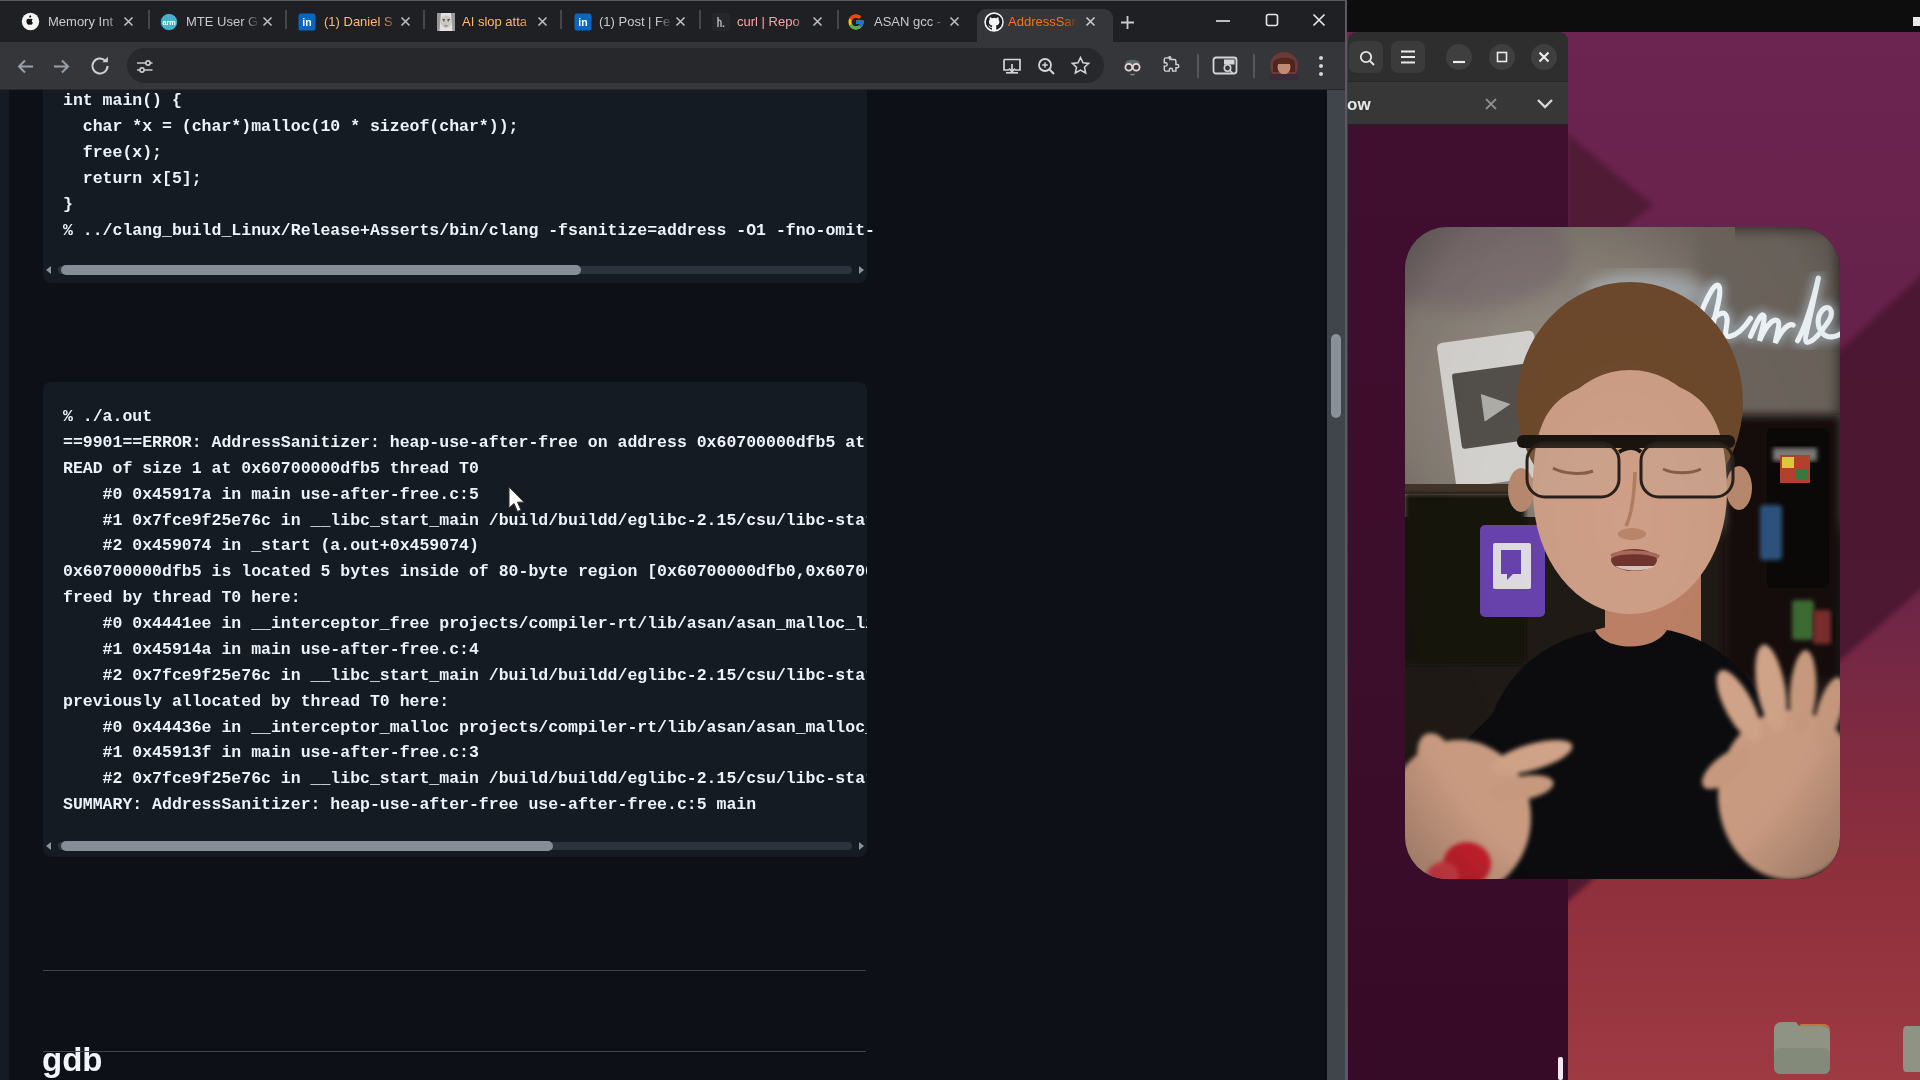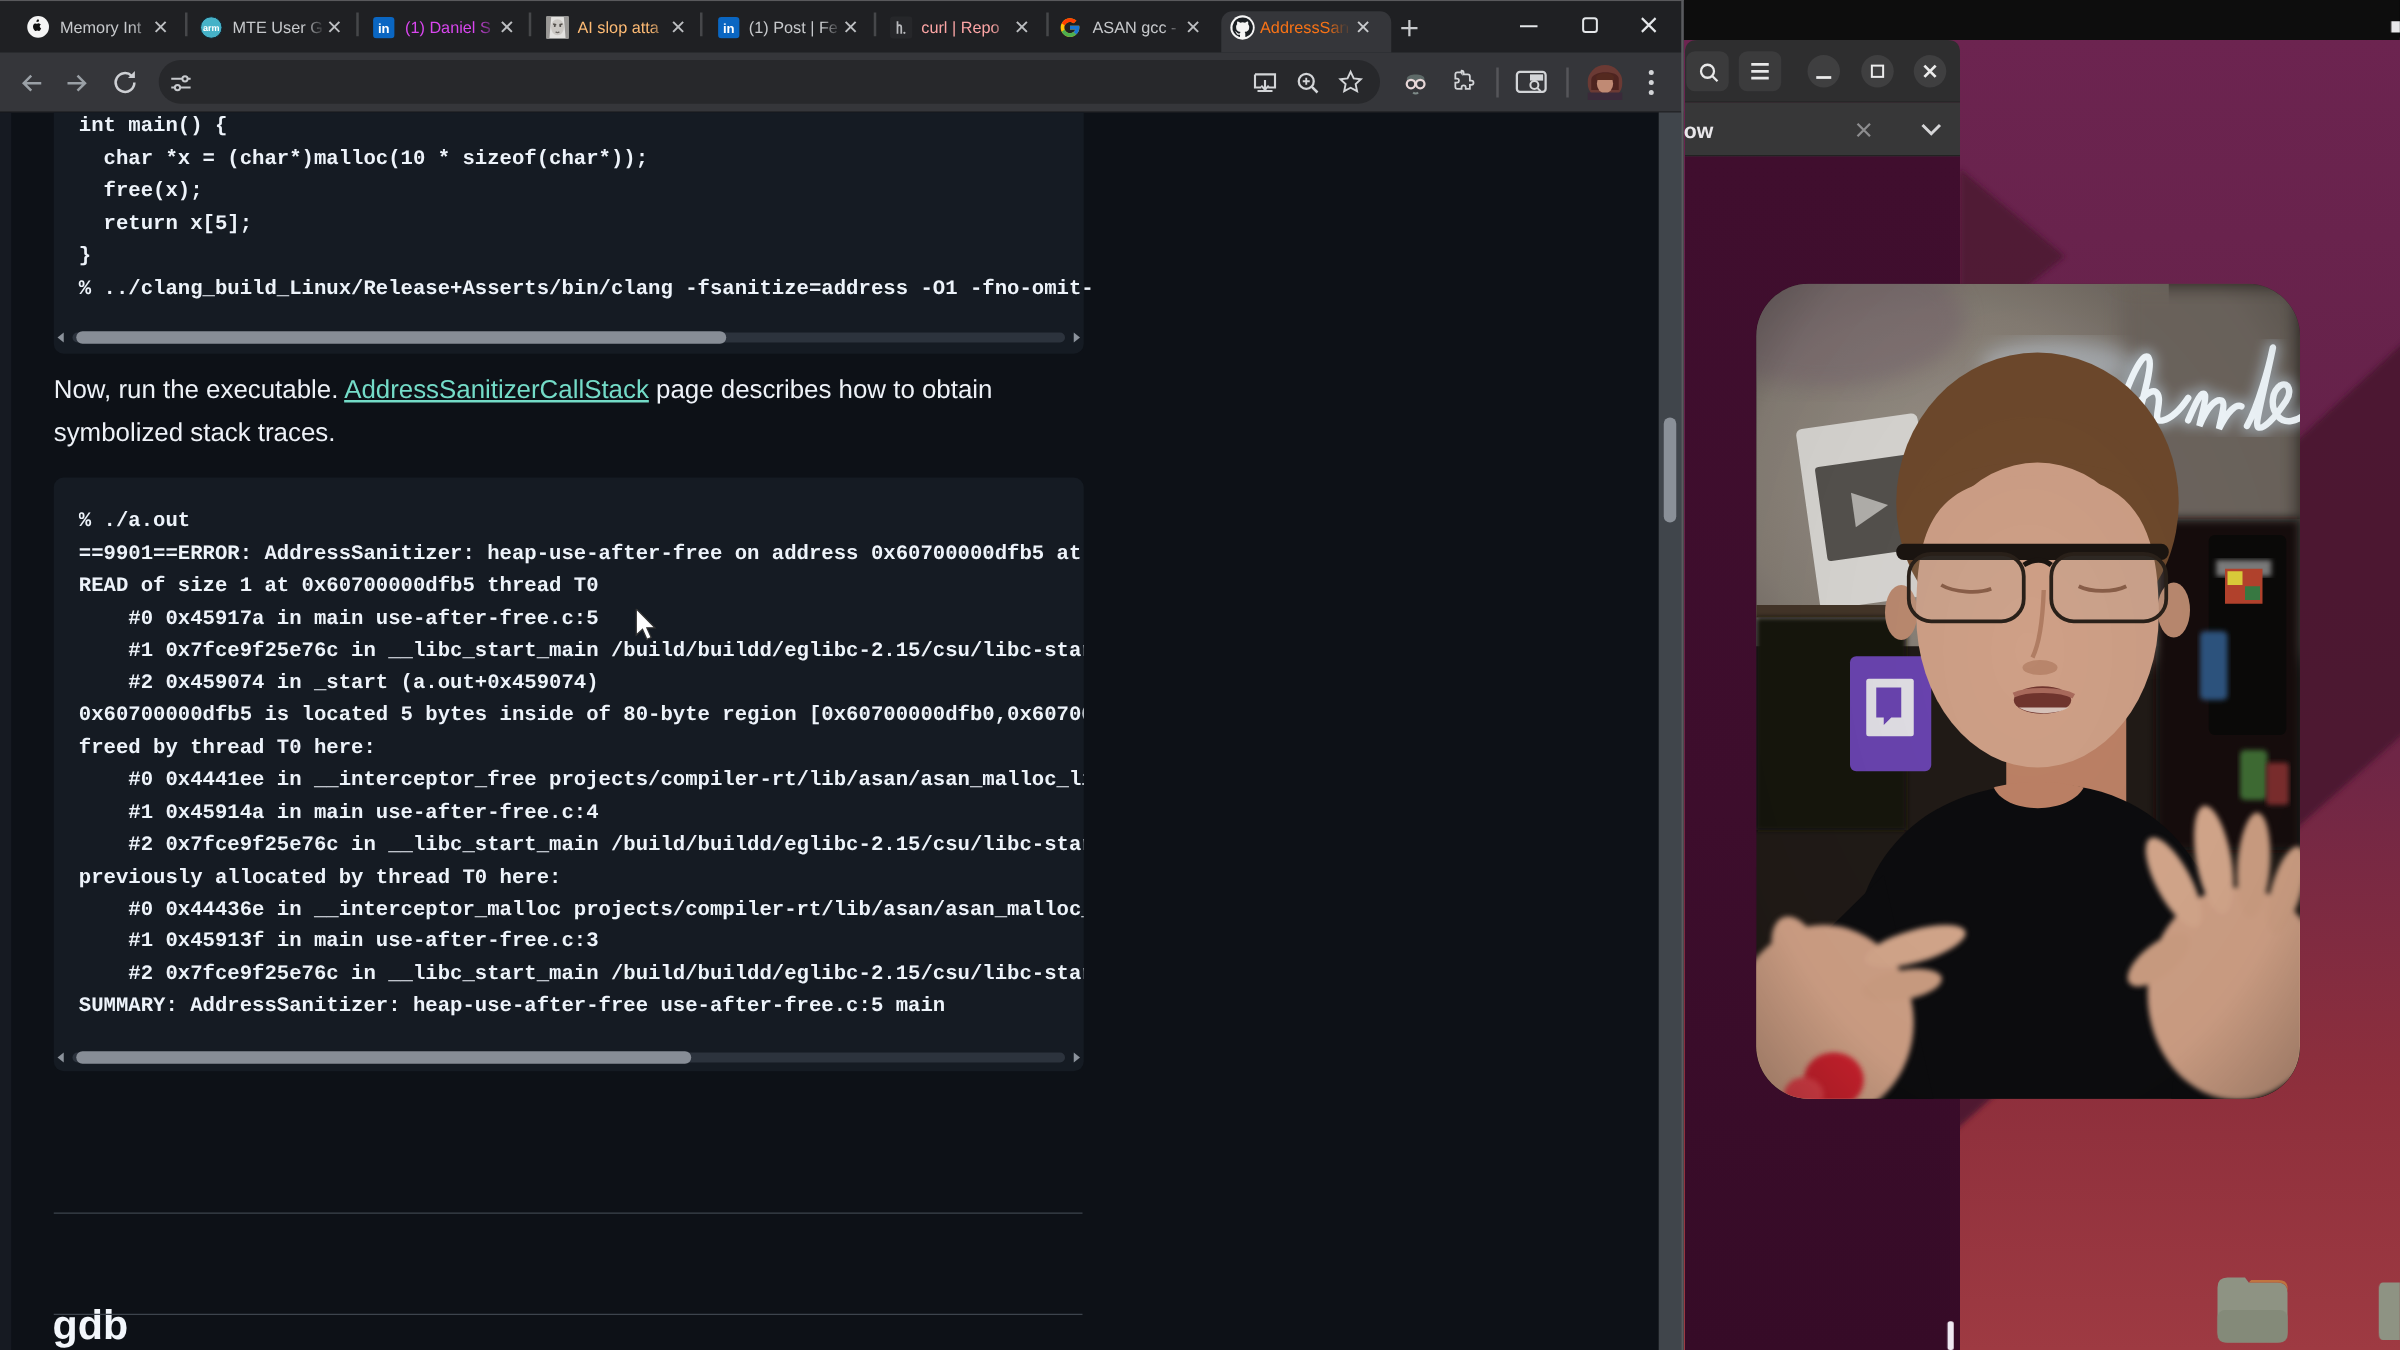--- a/index.html
+++ b/index.html
@@ -71,7 +71,7 @@
 
   <div class="a" style="left:48px;top:14px;width:74px;height:16px;overflow:hidden;font-size:13px;color:#c7c9cc;">Memory Int<div class="a" style="left:58px;top:0;width:16px;height:16px;background:linear-gradient(90deg,rgba(31,32,35,0),#1f2023);"></div></div>
   <div class="a" style="left:186px;top:14px;width:74px;height:16px;overflow:hidden;font-size:13px;color:#c7c9cc;">MTE User G<div class="a" style="left:58px;top:0;width:16px;height:16px;background:linear-gradient(90deg,rgba(31,32,35,0),#1f2023);"></div></div>
-  <div class="a" style="left:324px;top:14px;width:74px;height:16px;overflow:hidden;font-size:13px;color:#d946ef;">(1) Daniel S<div class="a" style="left:58px;top:0;width:16px;height:16px;background:linear-gradient(90deg,rgba(31,32,35,0),#1f2023);"></div></div>
+  <div class="a" style="left:324px;top:14px;width:74px;height:16px;overflow:hidden;font-size:13px;color:#fdba74;">(1) Daniel S<div class="a" style="left:58px;top:0;width:16px;height:16px;background:linear-gradient(90deg,rgba(31,32,35,0),#1f2023);"></div></div>
   <div class="a" style="left:462px;top:14px;width:74px;height:16px;overflow:hidden;font-size:13px;color:#fdba74;">AI slop atta<div class="a" style="left:58px;top:0;width:16px;height:16px;background:linear-gradient(90deg,rgba(31,32,35,0),#1f2023);"></div></div>
   <div class="a" style="left:599px;top:14px;width:74px;height:16px;overflow:hidden;font-size:13px;color:#c7c9cc;">(1) Post | Fe<div class="a" style="left:58px;top:0;width:16px;height:16px;background:linear-gradient(90deg,rgba(31,32,35,0),#1f2023);"></div></div>
   <div class="a" style="left:737px;top:14px;width:72px;height:16px;overflow:hidden;font-size:13px;color:#fca5a5;">curl | Repo<div class="a" style="left:56px;top:0;width:16px;height:16px;background:linear-gradient(90deg,rgba(31,32,35,0),#1f2023);"></div></div>

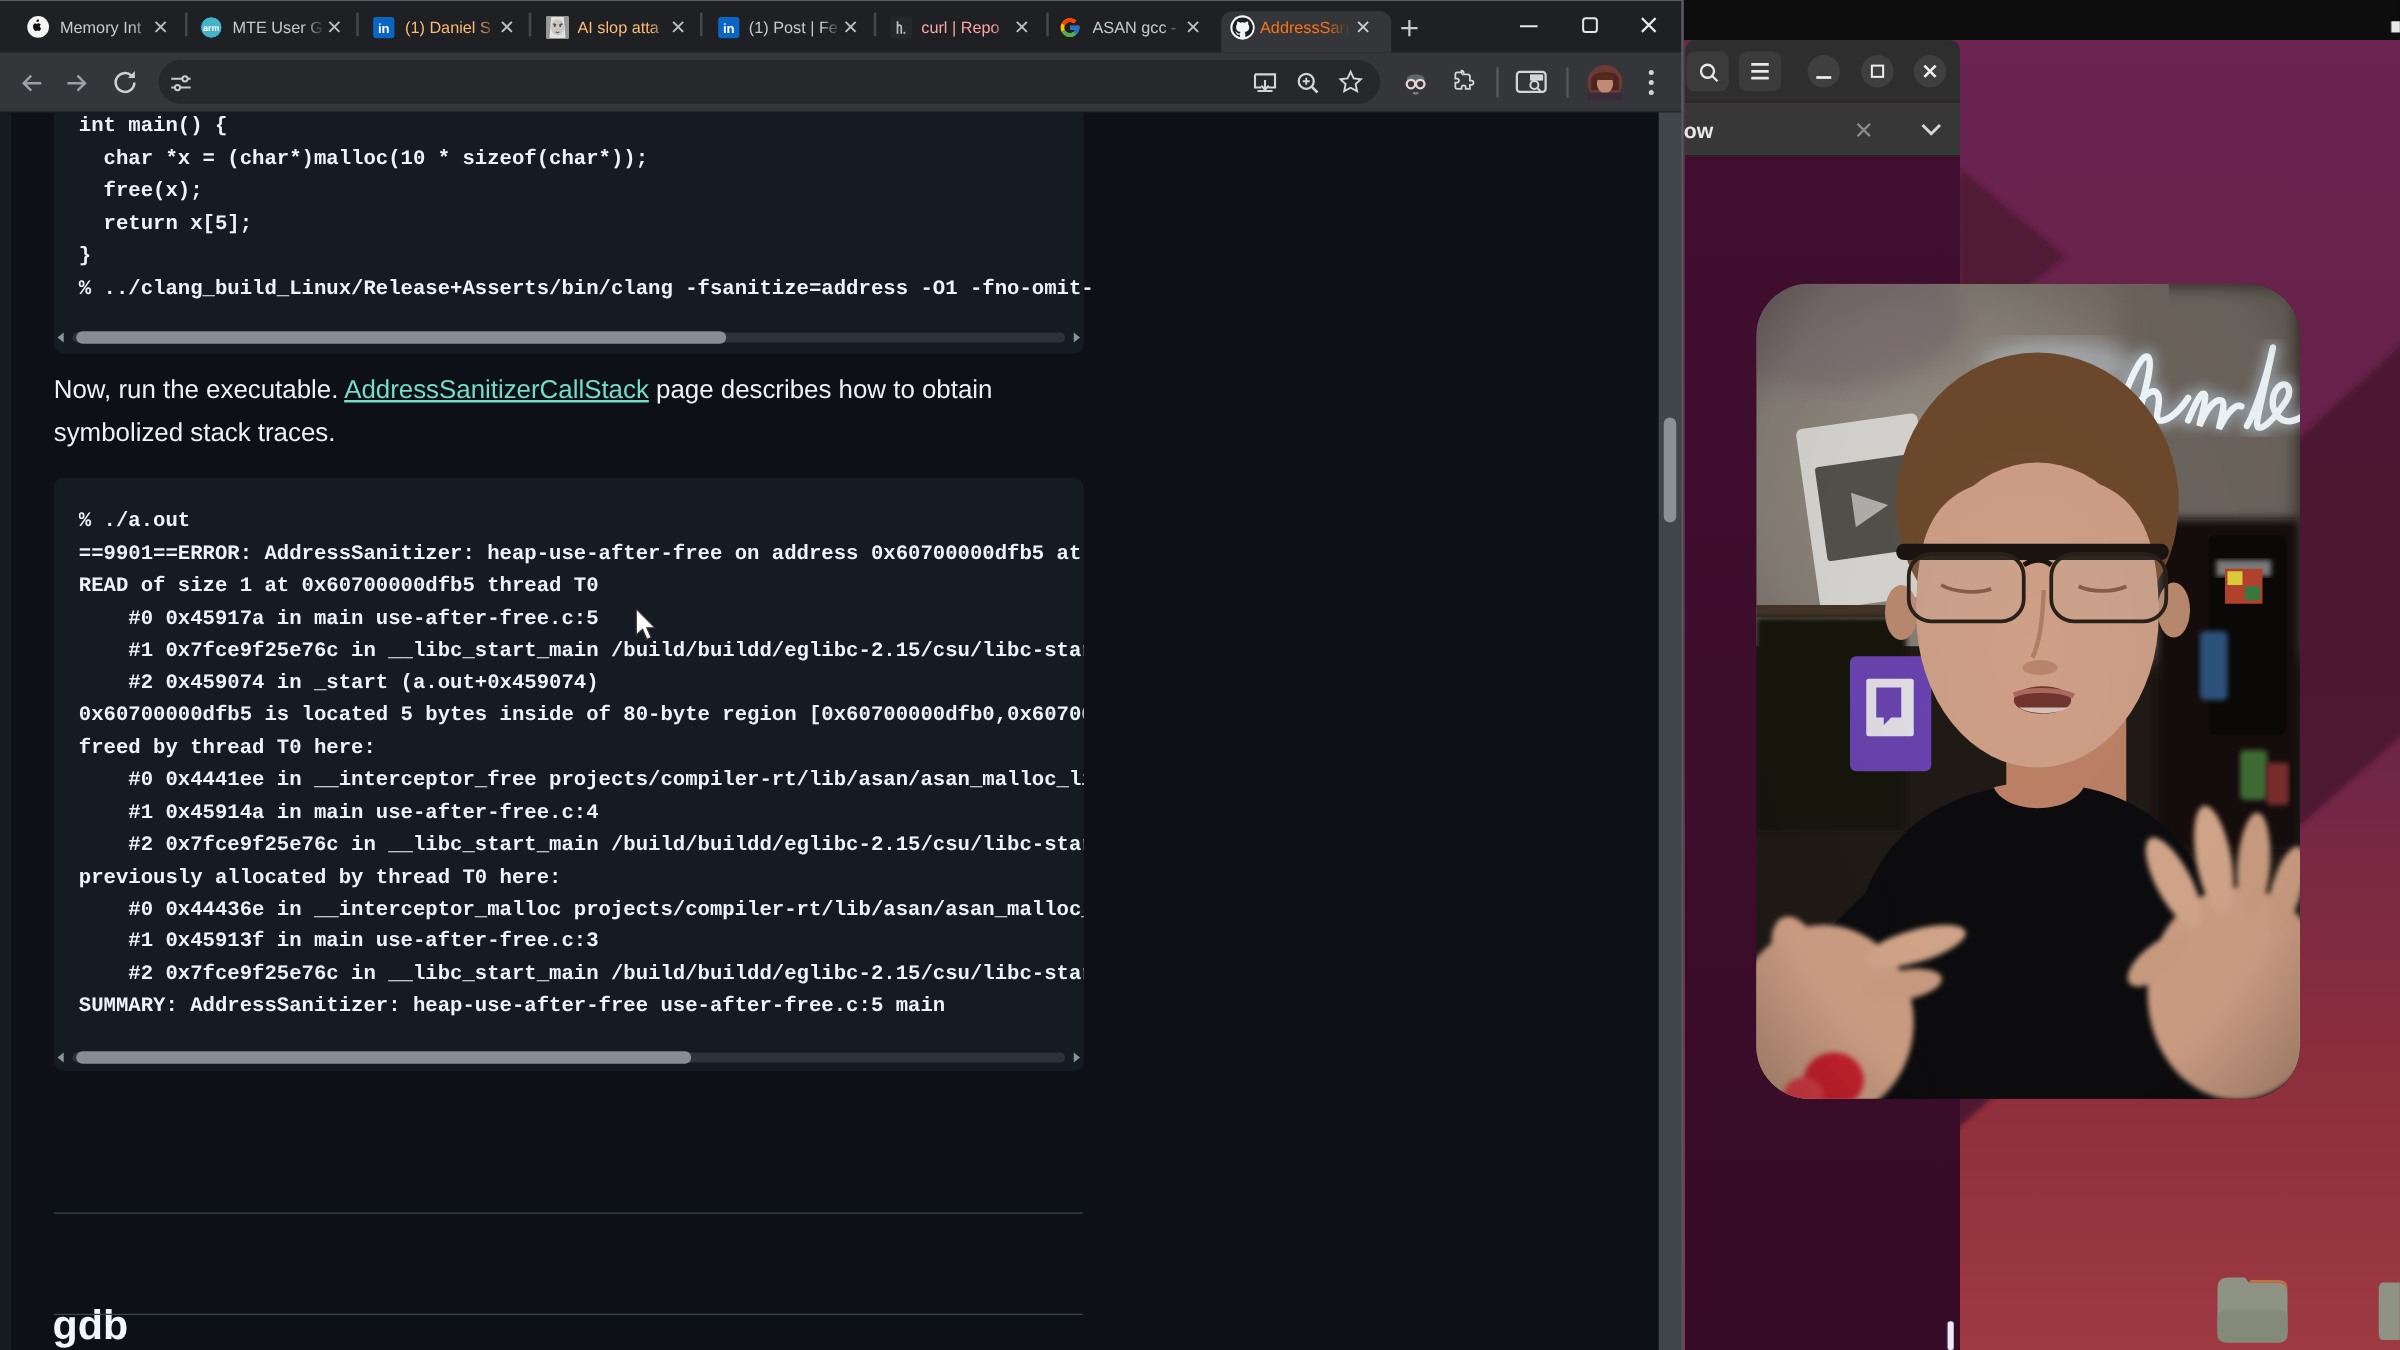--- a/index.html
+++ b/index.html
@@ -207,7 +207,6 @@
         <path d="M3 1 L8 5 L3 9 Z" fill="#8b929b"></path>
       </svg>
 
-    <div class="a" style="left:43px;top:204px;width:820px;font-size:20.7px;line-height:35px;color:#eef2f8;">Now, run the executable. <span style="color:#74dcc8;text-decoration:underline;">AddressSanitizerCallStack</span> page describes how to obtain<br>symbolized stack traces.</div>
 
     <div class="a" style="left:43px;top:292px;width:824px;height:475px;background:#151b23;border-radius:8px;"></div>
     <pre class="a mono" style="left:63px;top:314px;width:804px;overflow:hidden;font-size:16.5px;line-height:25.87px;color:#edf3fa;">% ./a.out

